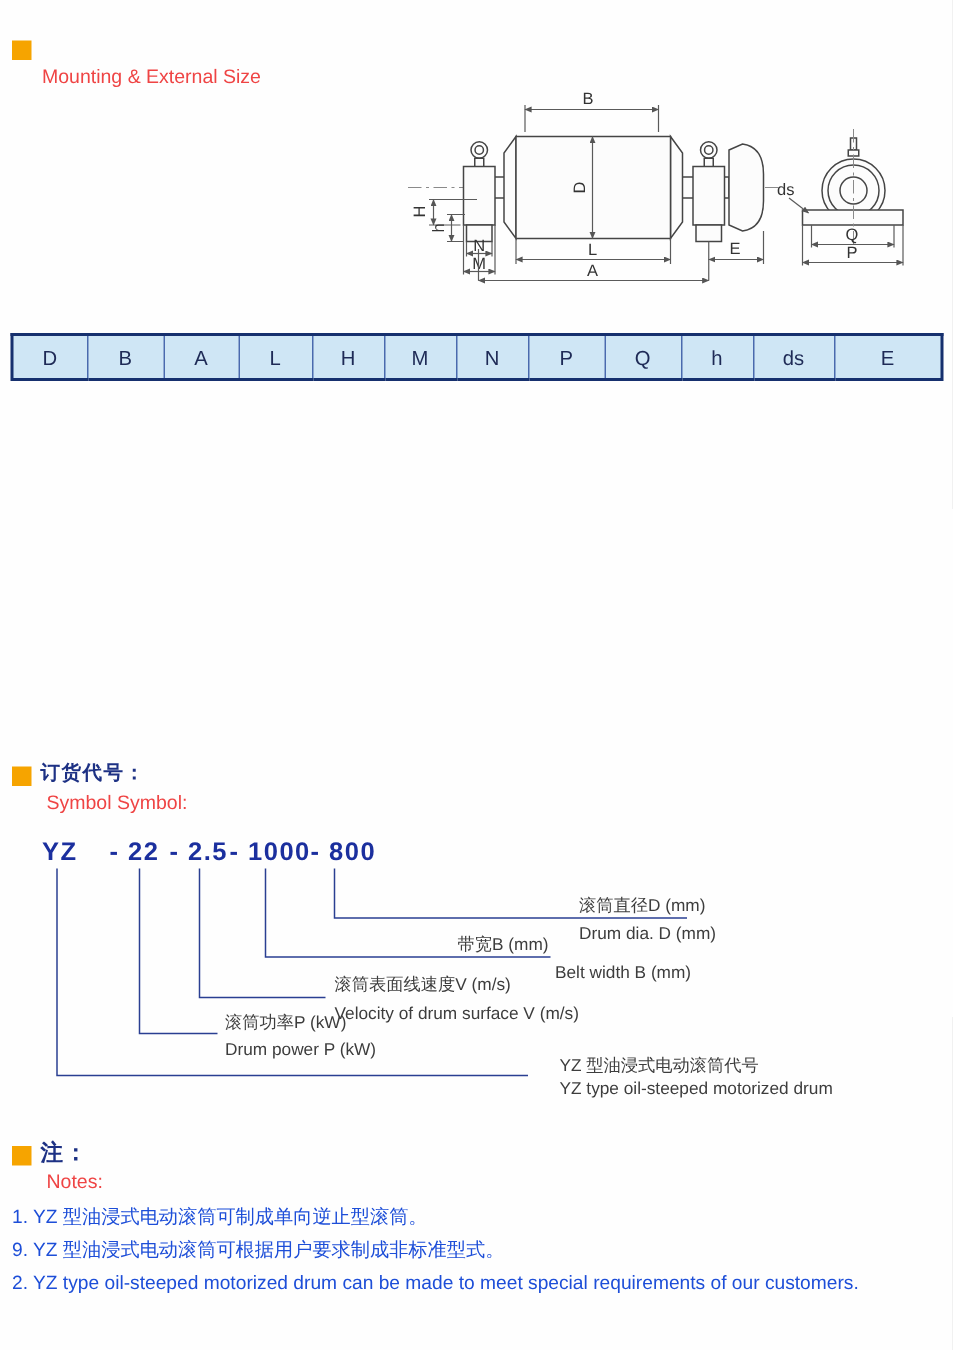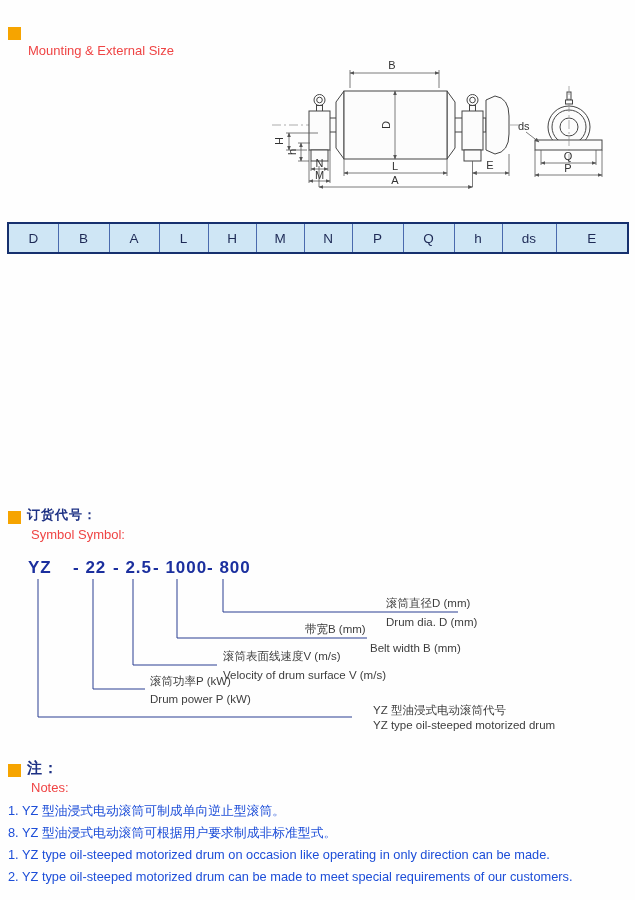--- a/index.html
+++ b/index.html
@@ -187,7 +187,7 @@
 
   <div class="notes-list">
     <div>1. YZ 型油浸式电动滚筒可制成单向逆止型滚筒。</div>
-    <div>8. YZ 型油浸式电动滚筒可根据用户要求制成非标准型式。</div>
+    <div>9. YZ 型油浸式电动滚筒可根据用户要求制成非标准型式。</div>
     <div>1. YZ type oil-steeped motorized drum on occasion like operating in only direction can be made.</div>
     <div>2. YZ type oil-steeped motorized drum can be made to meet special requirements of our customers.</div>
   </div>

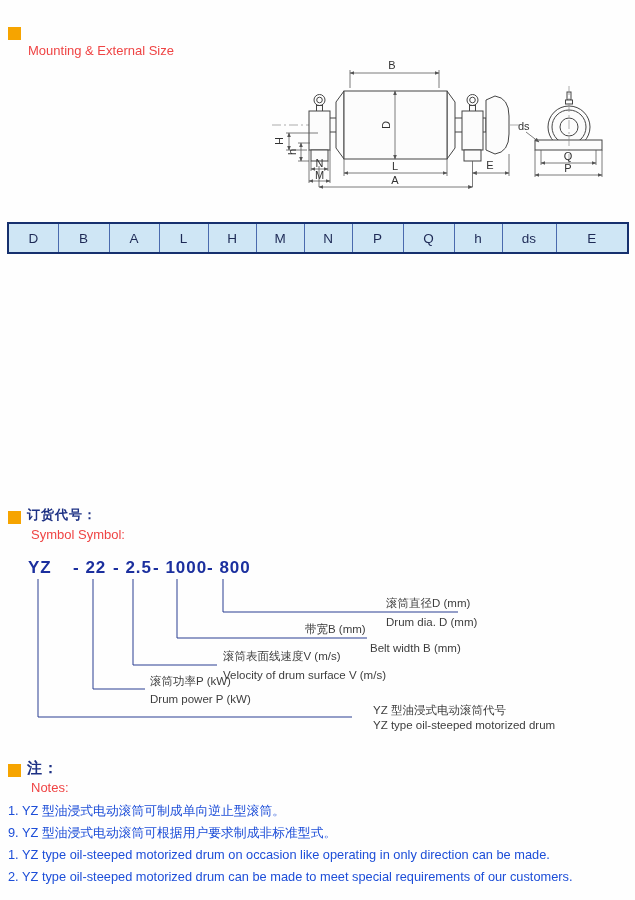--- a/index.html
+++ b/index.html
@@ -188,7 +188,6 @@
   <div class="notes-list">
     <div>1. YZ 型油浸式电动滚筒可制成单向逆止型滚筒。</div>
     <div>9. YZ 型油浸式电动滚筒可根据用户要求制成非标准型式。</div>
-    <div>1. YZ type oil-steeped motorized drum on occasion like operating in only direction can be made.</div>
     <div>2. YZ type oil-steeped motorized drum can be made to meet special requirements of our customers.</div>
   </div>
 

